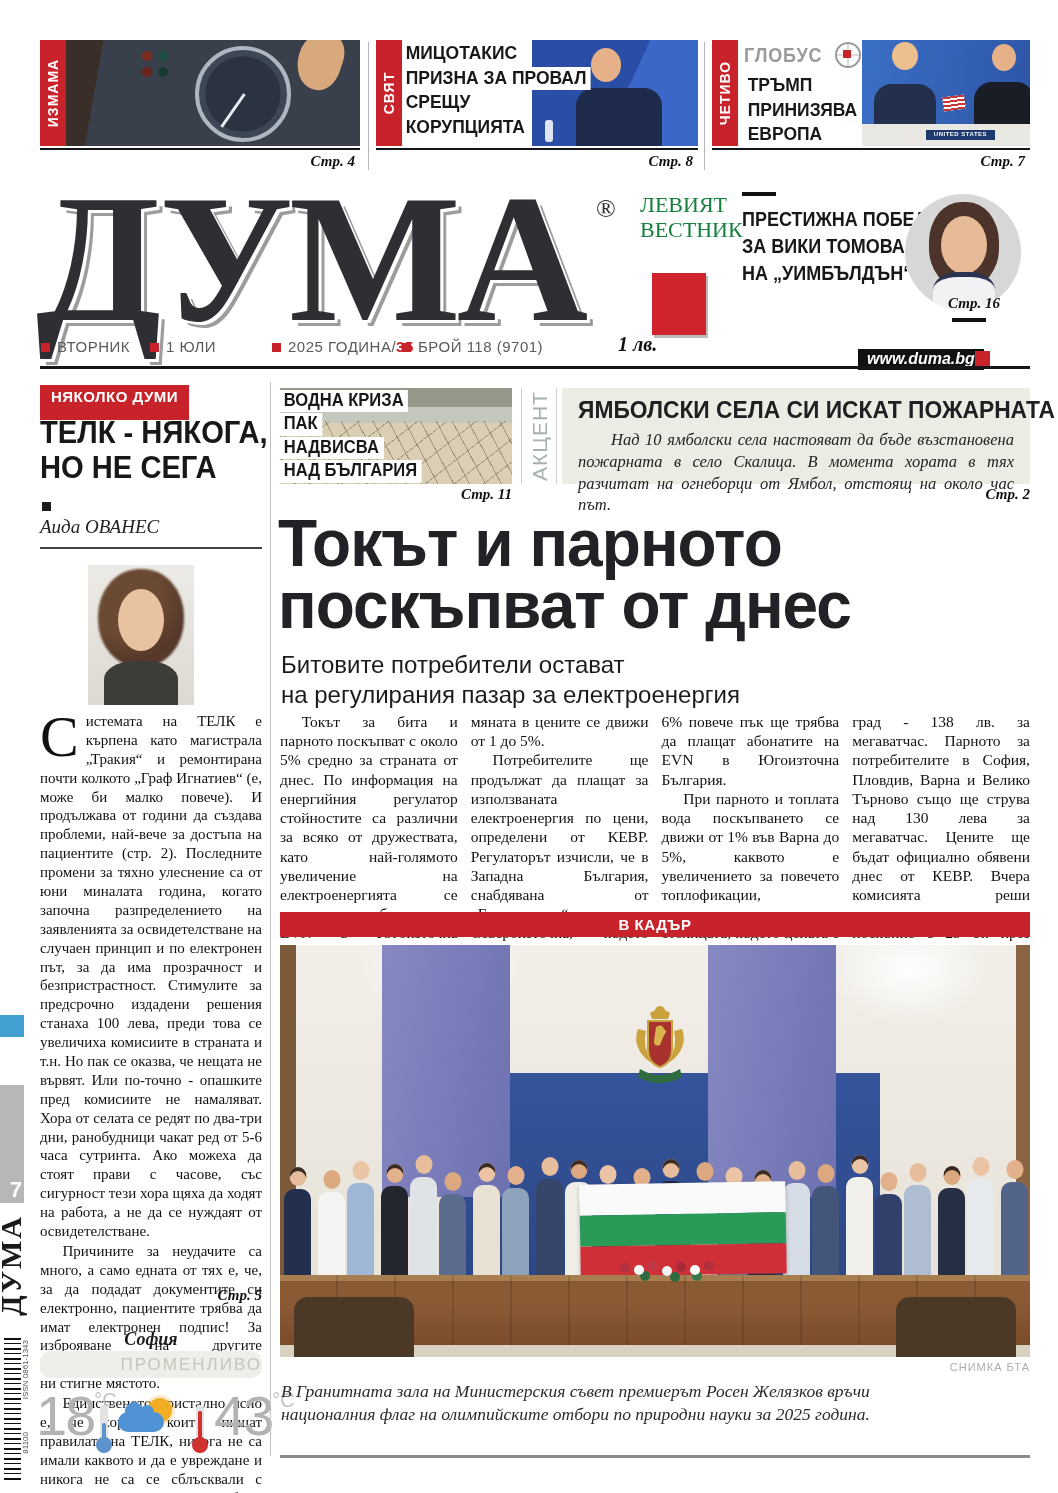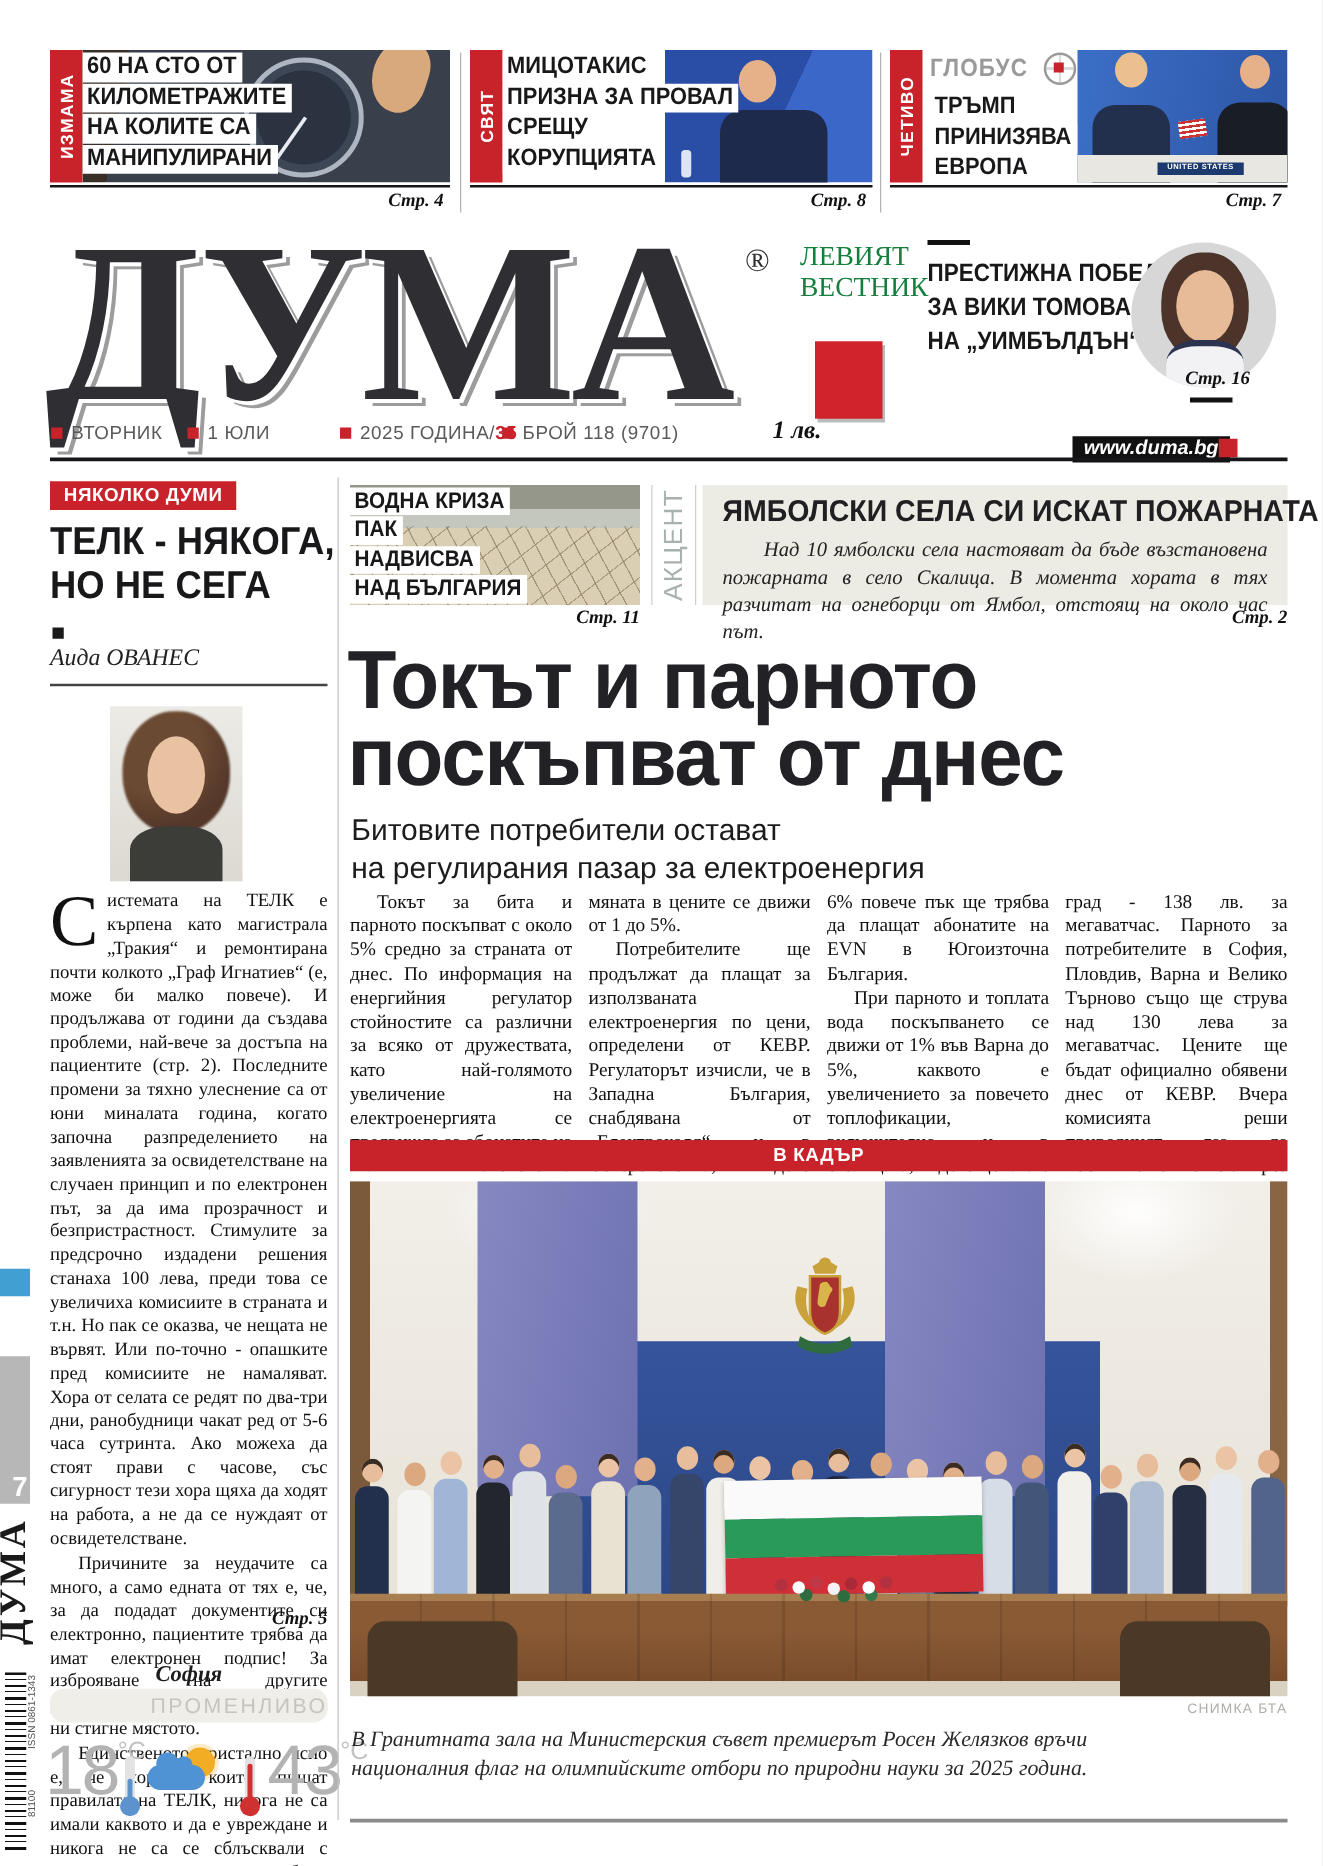--- a/index.html
+++ b/index.html
@@ -207,12 +207,6 @@
           </div>
         <div class="hand"></div>
       </div>
-      <div class="chips">
-        <span class="chip">60 НА СТО ОТ</span>
-        <span class="chip">КИЛОМЕТРАЖИТЕ</span>
-        <span class="chip">НА КОЛИТЕ СА</span>
-        <span class="chip">МАНИПУЛИРАНИ</span>
-      </div>
     </div>
   </div>
   <div class="teaser-rule" style="left:40px;width:320px;"></div>

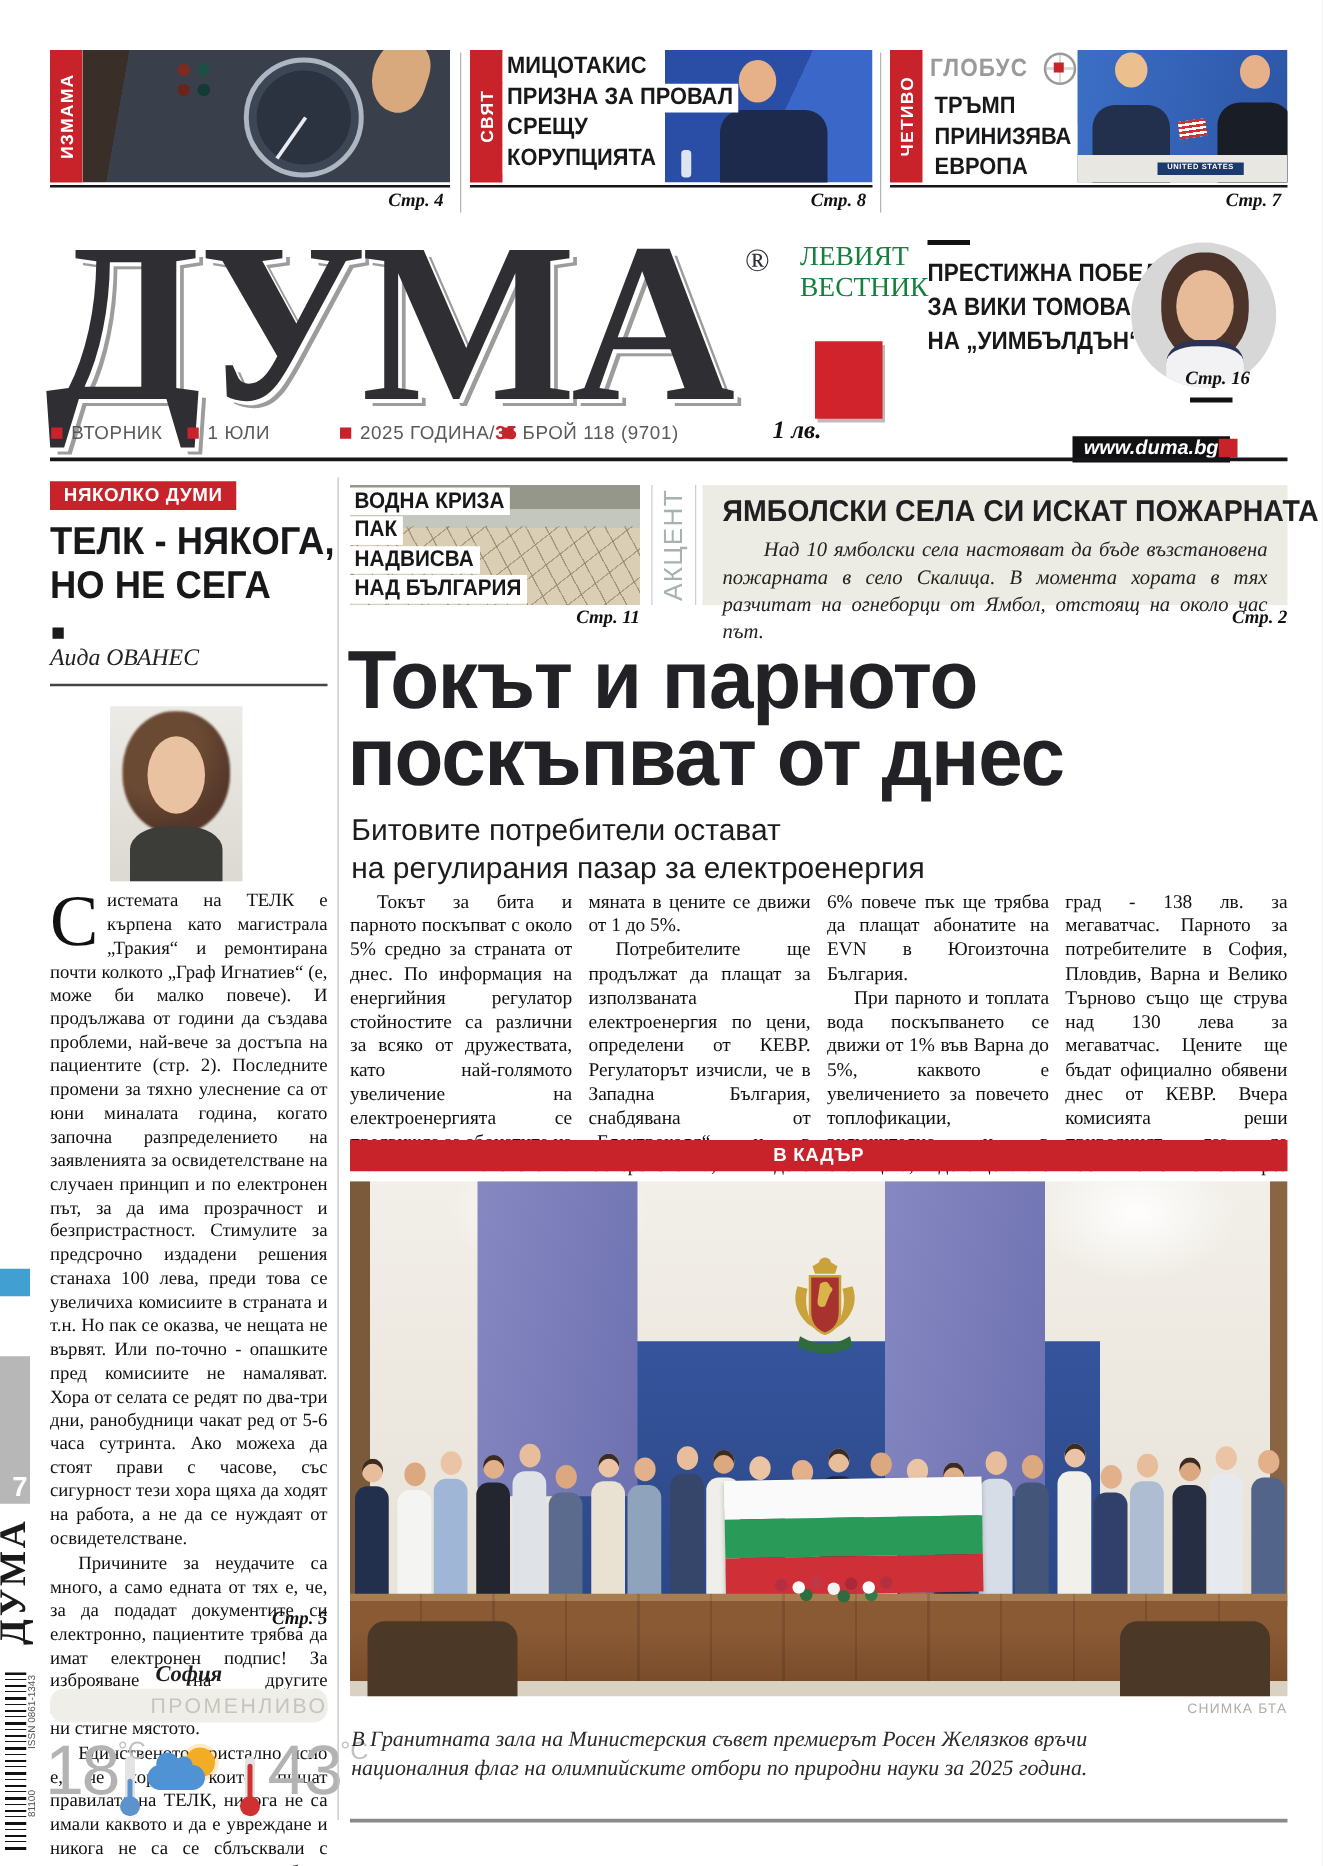--- a/index.html
+++ b/index.html
@@ -86,7 +86,7 @@
 
   
   .side-badge{position:absolute;left:40px;top:385px;background:#c8232b;color:#fff;
-      font:700 15px/1 "Liberation Sans",sans-serif;padding:4px 11px 4px;letter-spacing:.5px;text-align:center;}
+      font:700 15px/1 "Liberation Sans",sans-serif;padding:4px 11px 16px;letter-spacing:.5px;text-align:center;}
   .side-head{position:absolute;left:40px;top:416px;font:700 31px/1.12 "Liberation Sans",sans-serif;color:#18181a;
       transform:scaleX(.94);transform-origin:left;white-space:nowrap;}
   .side-bullet{position:absolute;left:42px;top:502px;width:9px;height:9px;background:#1a1a1a;}

